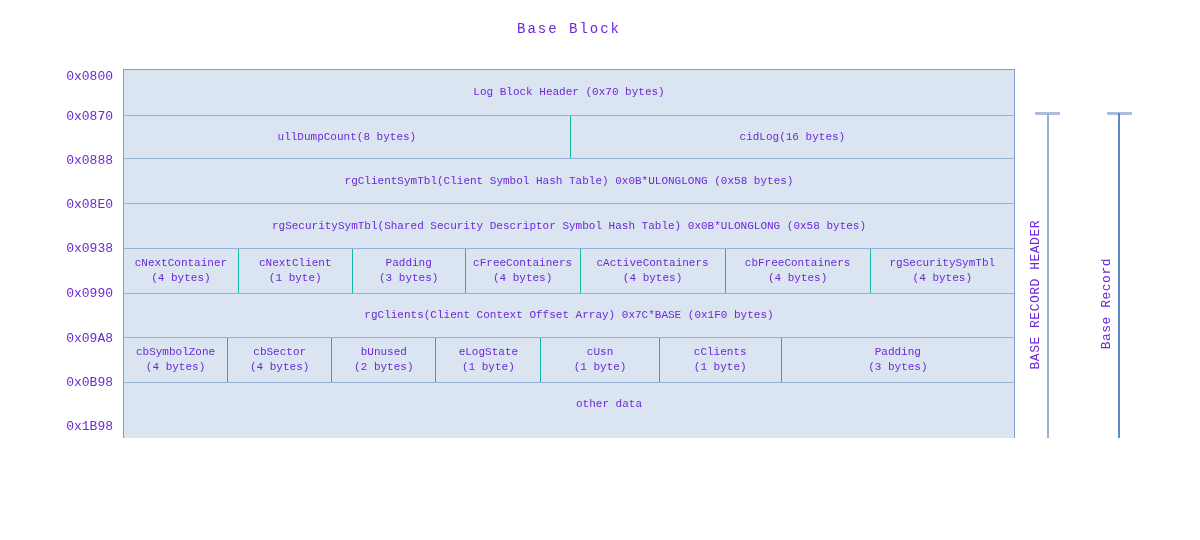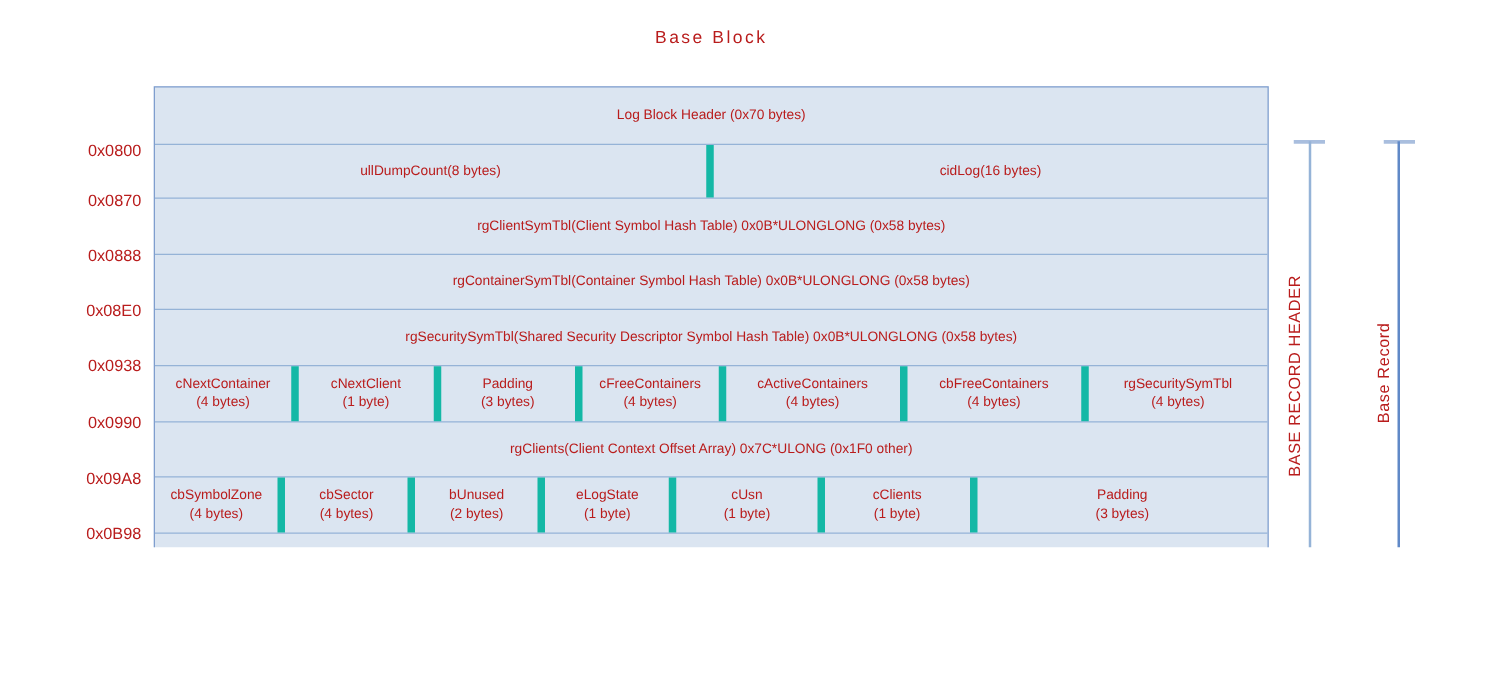--- a/index.html
+++ b/index.html
@@ -8,8 +8,8 @@
     width: 1200px;
     height: 438px;
     background: #ffffff;
-    font-family: Liberation Sans, sans-serif;
-    color: #b91c1c;
+    font-family: Liberation Mono, monospace;
+    color: #6d28d9;
     overflow: hidden;
   }
   .title {

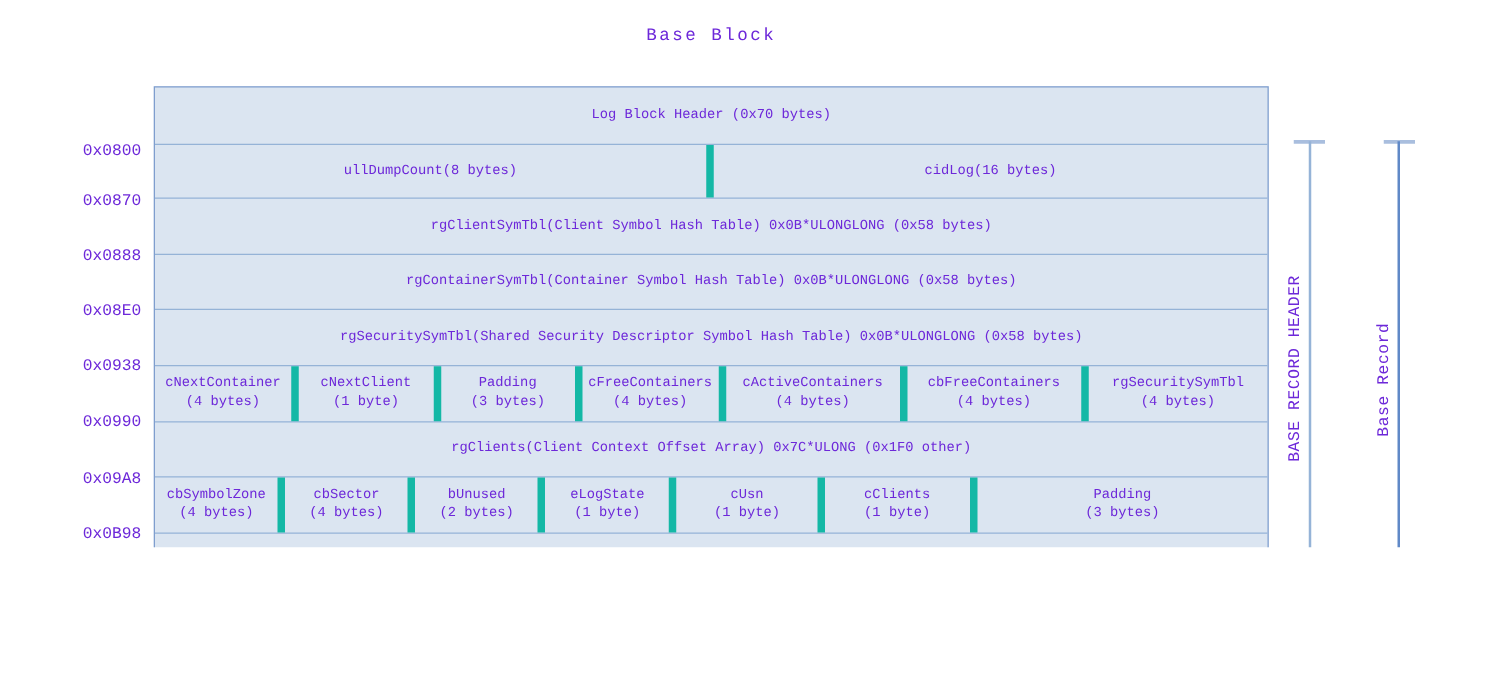--- a/index.html
+++ b/index.html
@@ -66,7 +66,6 @@
     font-size: 13px;
     line-height: 13px;
     white-space: nowrap;
-    margin-top: 44px;
   }
   .stem { position: absolute; width: 1.5px; }
   .stem.light { background: #95b3d7; }

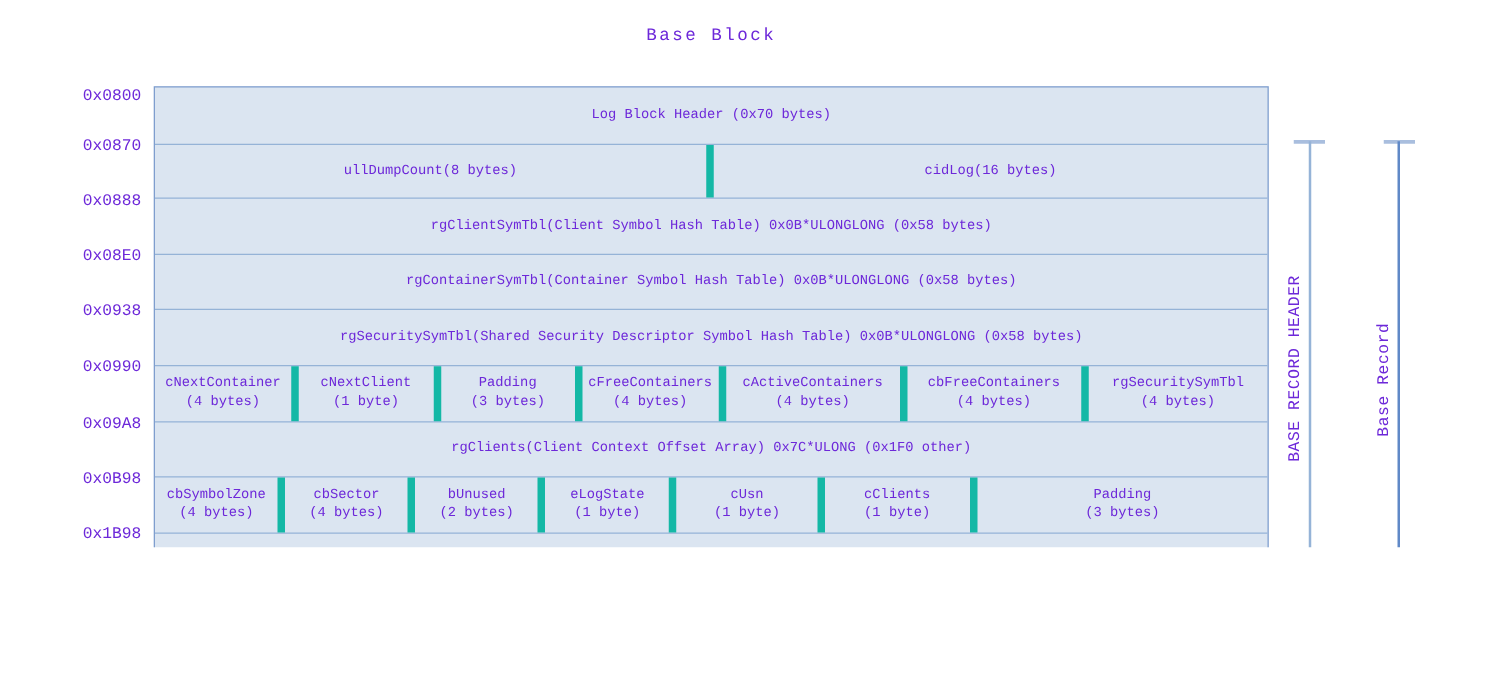--- a/index.html
+++ b/index.html
@@ -44,7 +44,7 @@
   .row:last-child { border-bottom: none; margin-left: 40px; }
   .cell {
     box-sizing: border-box;
-    border-right: 6px solid #14b8a6;
+    border-right: 1px solid #14b8a6;
     display: flex;
     flex-direction: column;
     align-items: center;

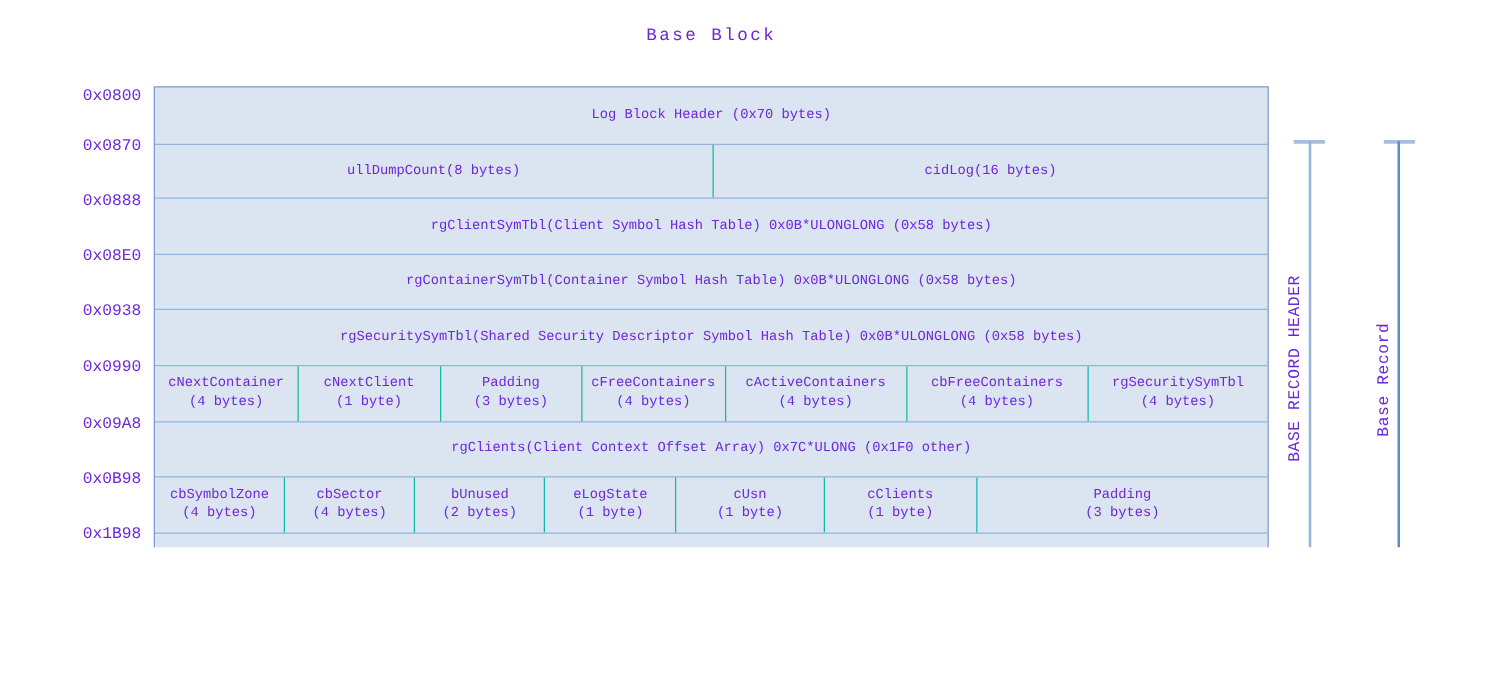--- a/index.html
+++ b/index.html
@@ -122,11 +122,6 @@
       </div>
     </div>
 
-    <div class="row" style="height:44px">
-      <div class="cell fill">
-        <span>rgContainerSymTbl(Container Symbol Hash Table) 0x0B*ULONGLONG (0x58 bytes)</span>
-      </div>
-    </div>
 
     <div class="row" style="height:45px">
       <div class="cell fill">

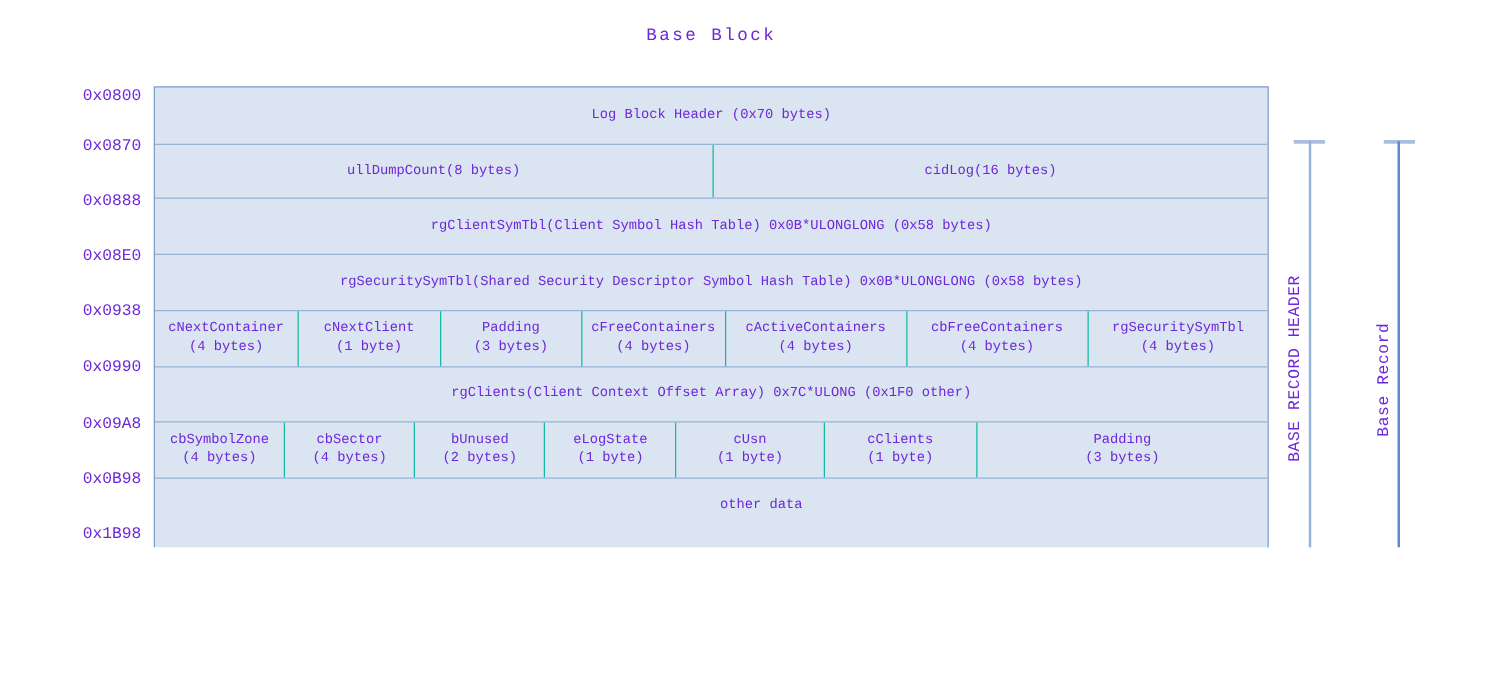--- a/index.html
+++ b/index.html
@@ -162,7 +162,7 @@
 
     <div class="row" style="height:44px">
       <div class="cell fill">
-        <span>rgClients(Client Context Offset Array) 0x7C*ULONG (0x1F0 other)</span>
+        <span>rgClients(Client Context Offset Array) 0x7C*BASE (0x1F0 bytes)</span>
       </div>
     </div>
 

